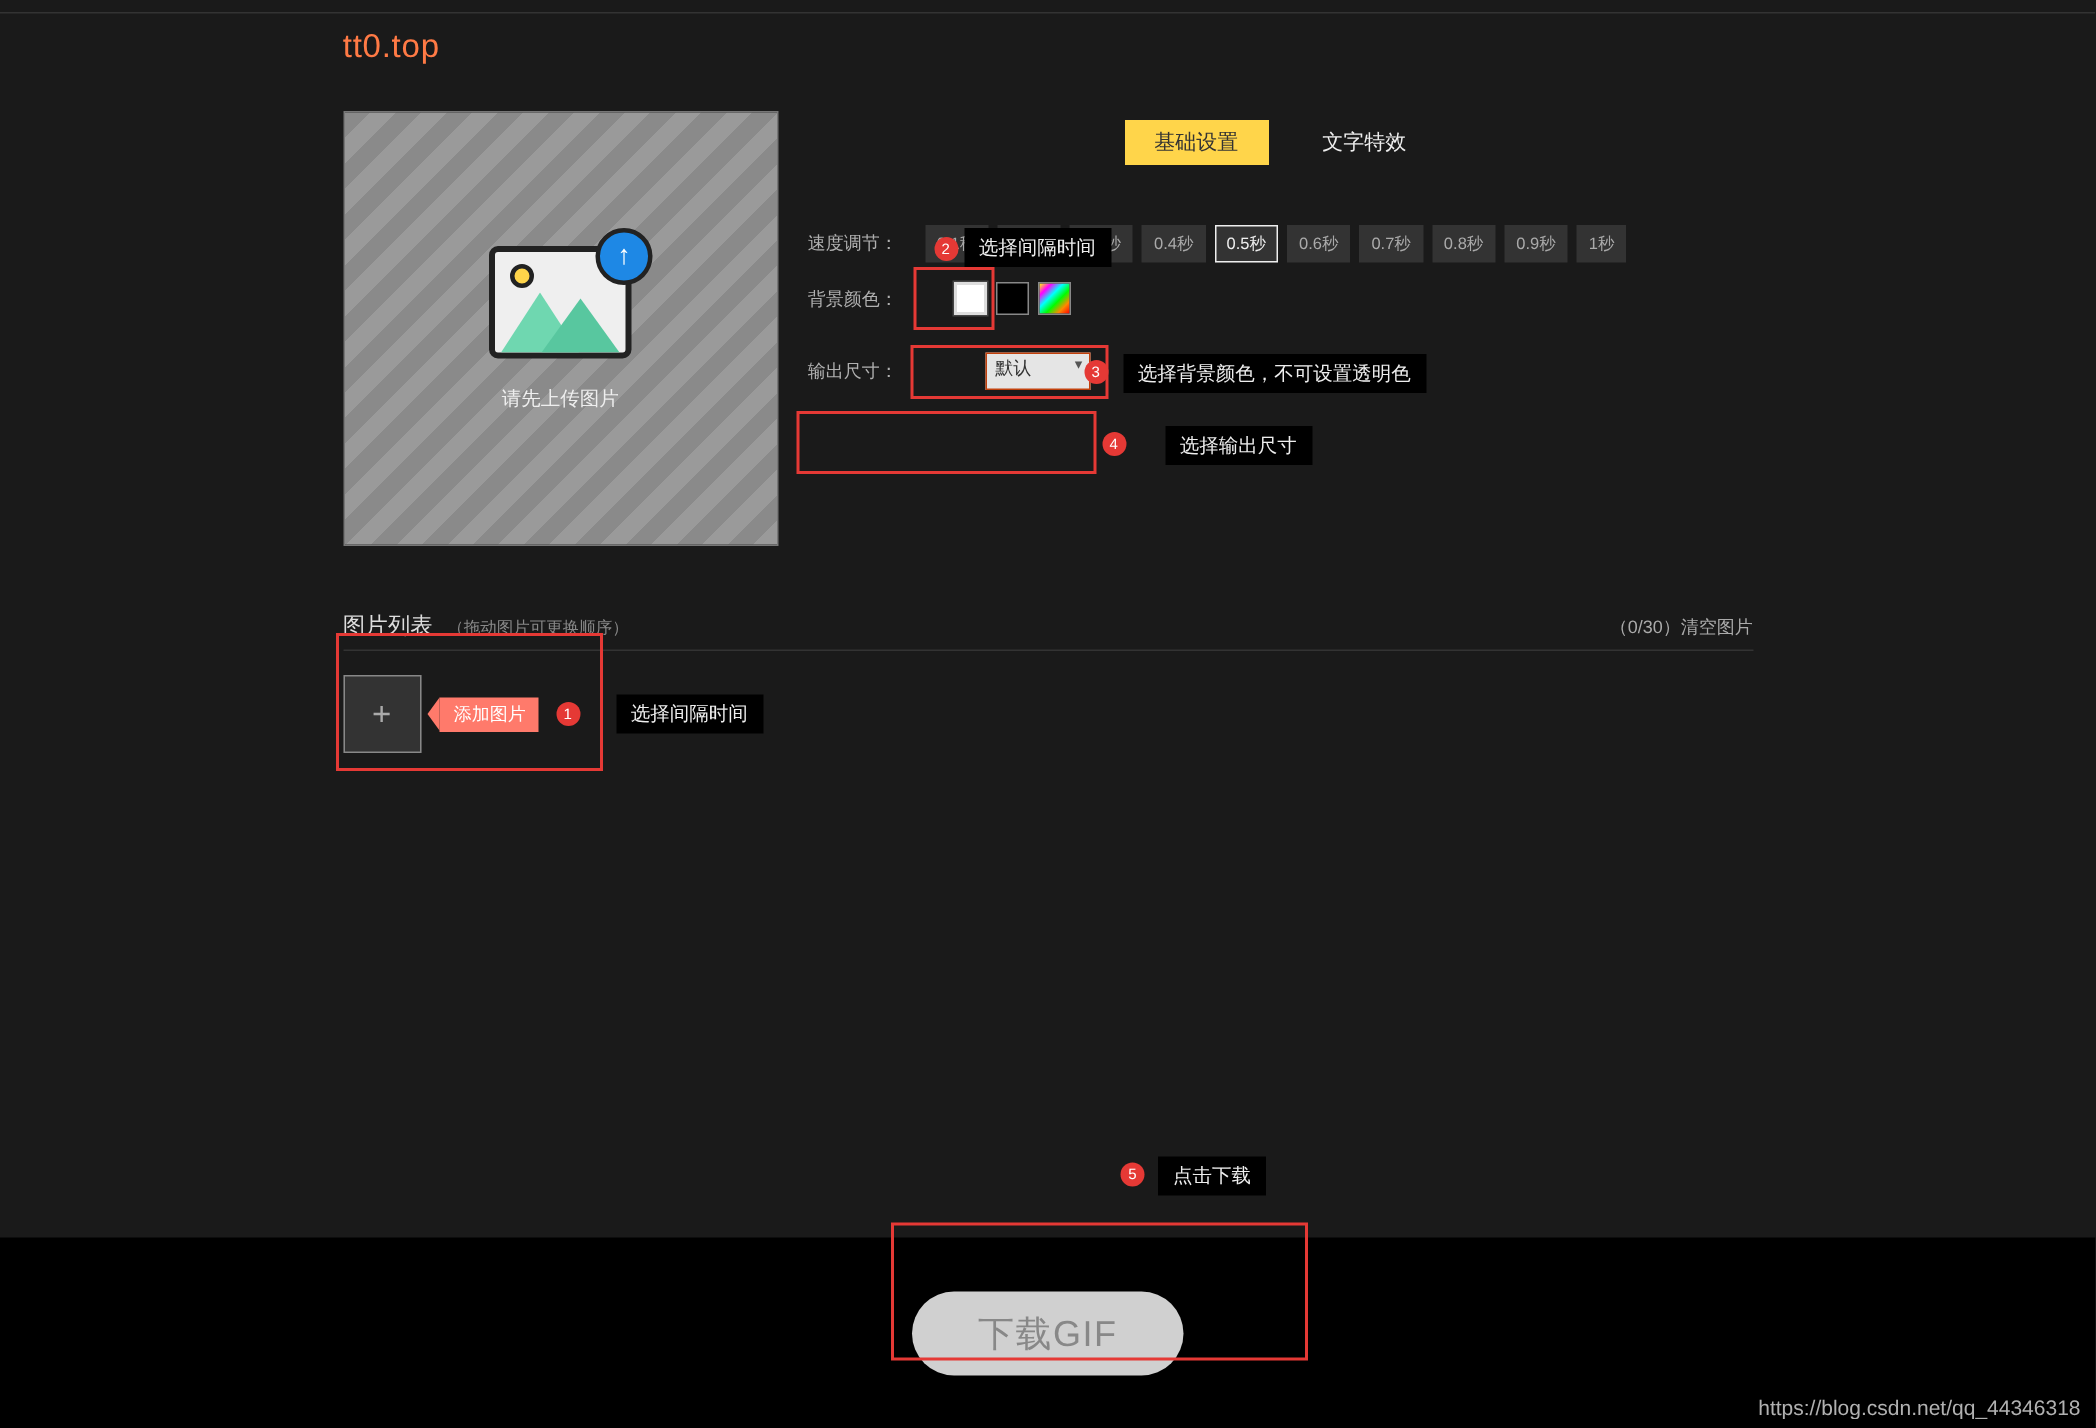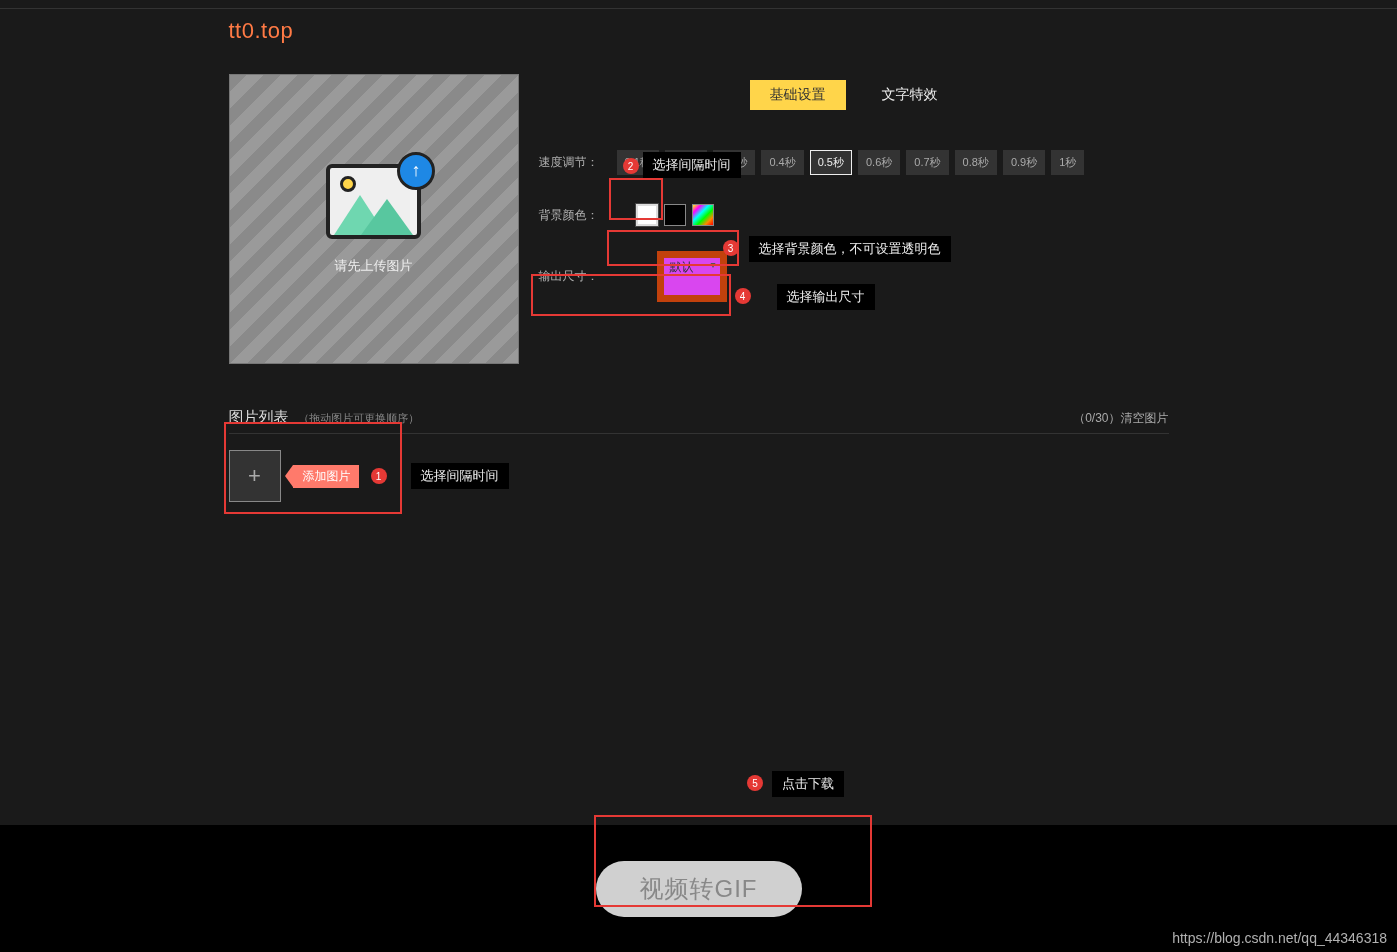--- a/index.html
+++ b/index.html
@@ -58,7 +58,7 @@
     .speed-btns { display:flex; gap:6px; flex-wrap:nowrap; }
     .speed-btn { background:#333; color:#aaa; padding:4px 7px; font-size:11px; cursor:pointer; border:1px solid transparent;}
     .speed-btn.selected { border:1px solid #eee; color:#eee; }
-    .bg-row { margin-top:26px;gap:24px; }
+    .bg-row { margin-top:10px;gap:24px; }
     .color-swatches { display:flex; gap:6px; align-items:center; padding:3px; }
     .swatch { width:22px; height:22px; border:1px solid #888; cursor:pointer; }
     .sw-white { background:#fff; border:2px solid #ddd; outline:1px solid #444;}

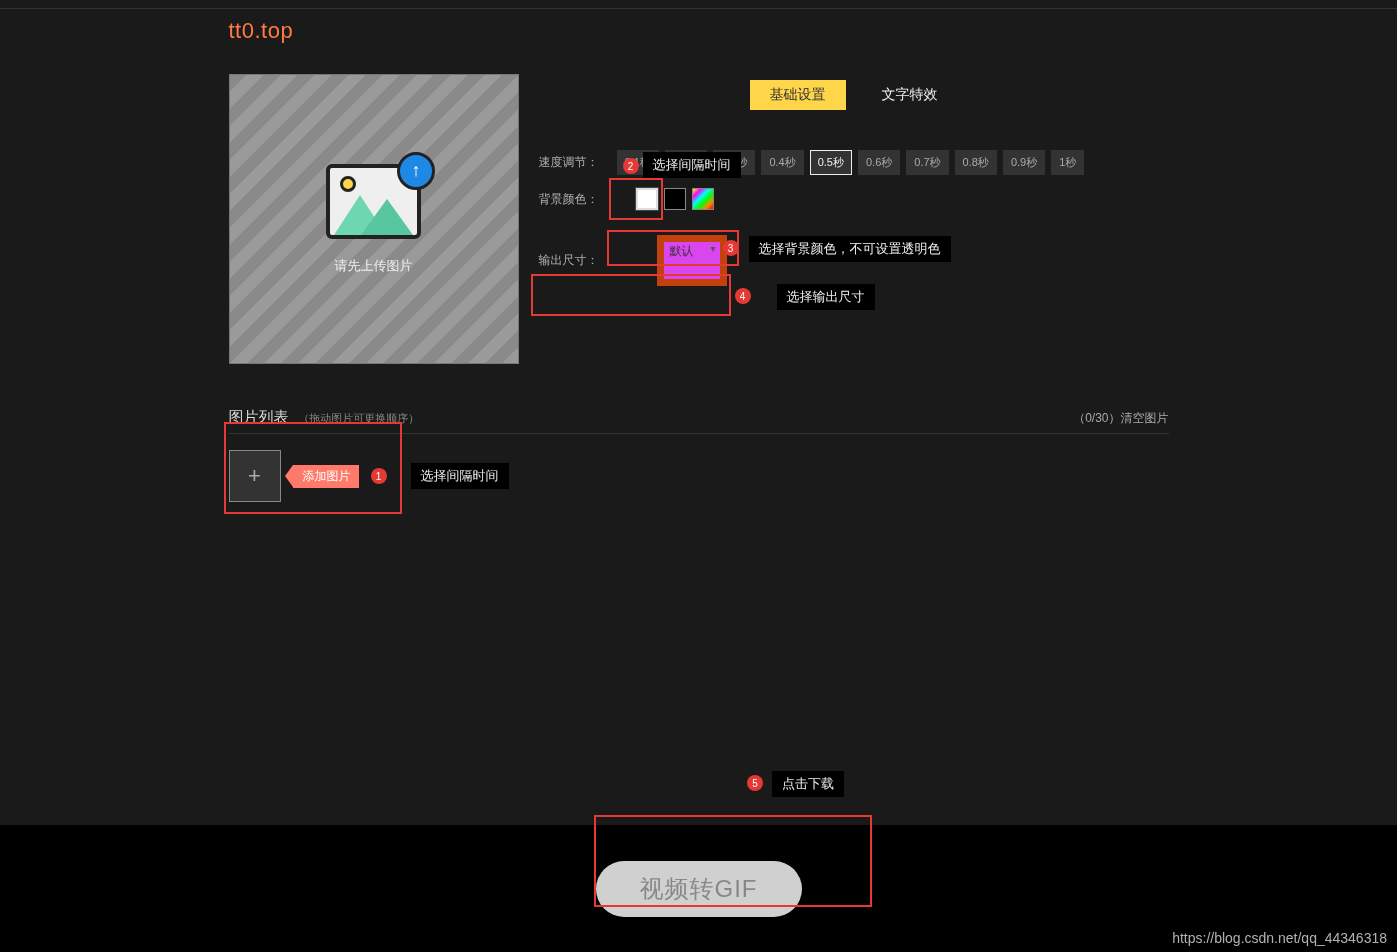--- a/index.html
+++ b/index.html
@@ -65,7 +65,7 @@
     .sw-black { background:#000; }
     .sw-rainbow { background:linear-gradient(135deg,#ff0,#f0f,#0ff,#0f0,#f80,#f00); }
     .out-row { margin-top:22px;gap:48px; }
-    .select { background:#d946ef; color:#333; border:7px solid #c2410c; padding:1px 22px 19px 6px; font-size:12px; position:relative; cursor:pointer; min-width:70px; display:inline-block;}
+    .select { background:#e5e5e5; color:#333; border:1px solid #c2410c; padding:1px 22px 5px 6px; font-size:12px; position:relative; cursor:pointer; min-width:70px; display:inline-block;}
     .select::after { content:"▾"; position:absolute; right:4px; top:1px; font-size:10px; color:#555;}
     .annot-box { position:absolute; border:2px solid #e53935; pointer-events:none; }
     .annot-circle { position:absolute; width:16px; height:16px; background:#e53935; border-radius:50%; color:#fff; font-size:10px; display:flex; align-items:center; justify-content:center; z-index:5;}

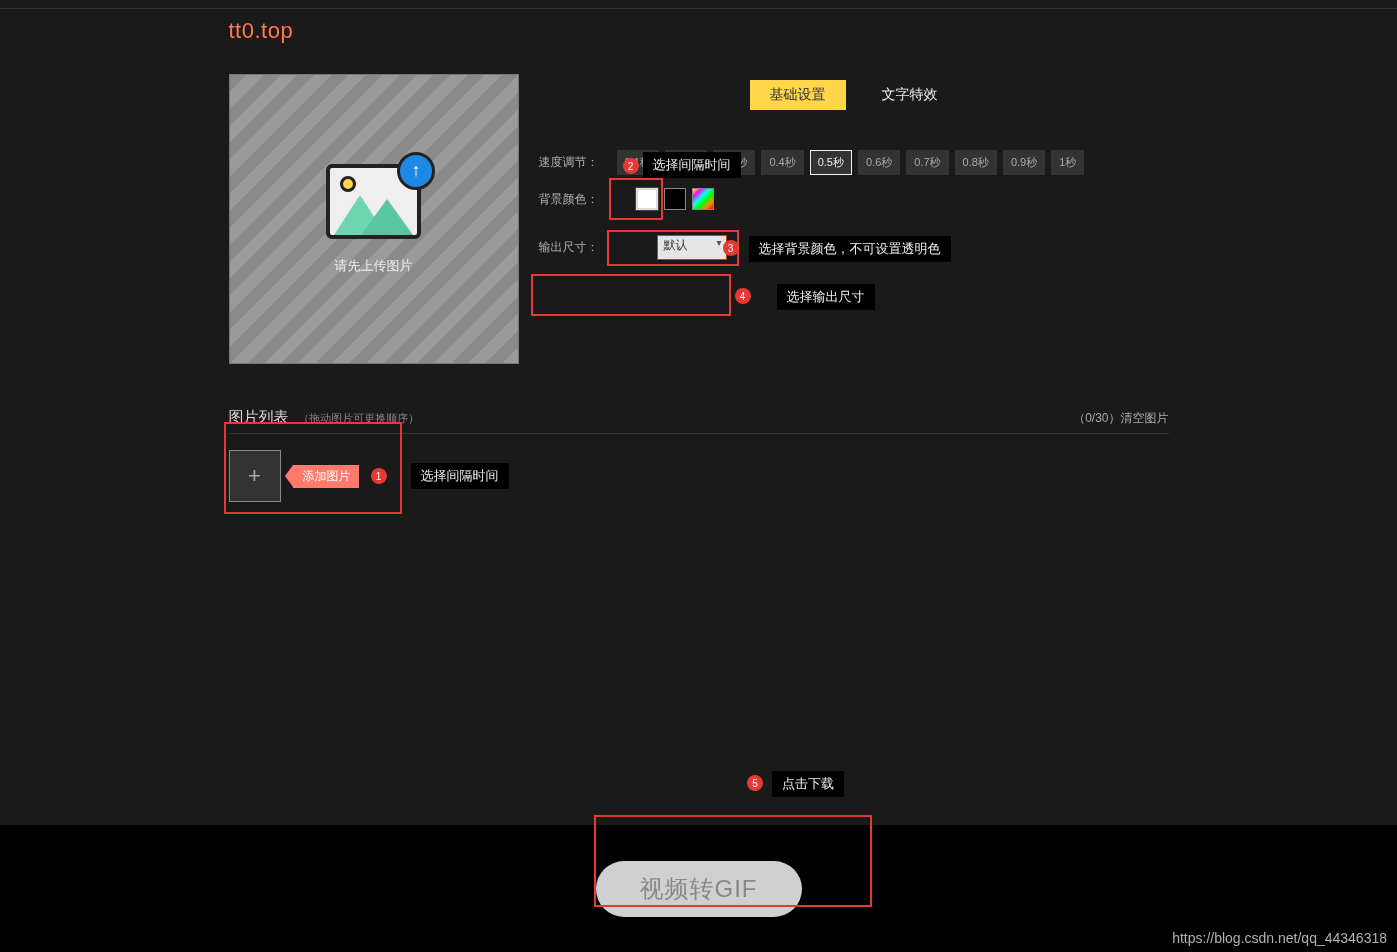--- a/index.html
+++ b/index.html
@@ -183,7 +183,7 @@
 <div class="annot-box" style="left:594px; top:815px; width:278px; height:92px; z-index:6;"></div>
 
 <div class="footer">
-  <button class="dl-btn">视频转GIF</button>
+  <button class="dl-btn">下载GIF</button>
 </div>
 
 <div class="watermark">https://blog.csdn.net/qq_44346318</div>

